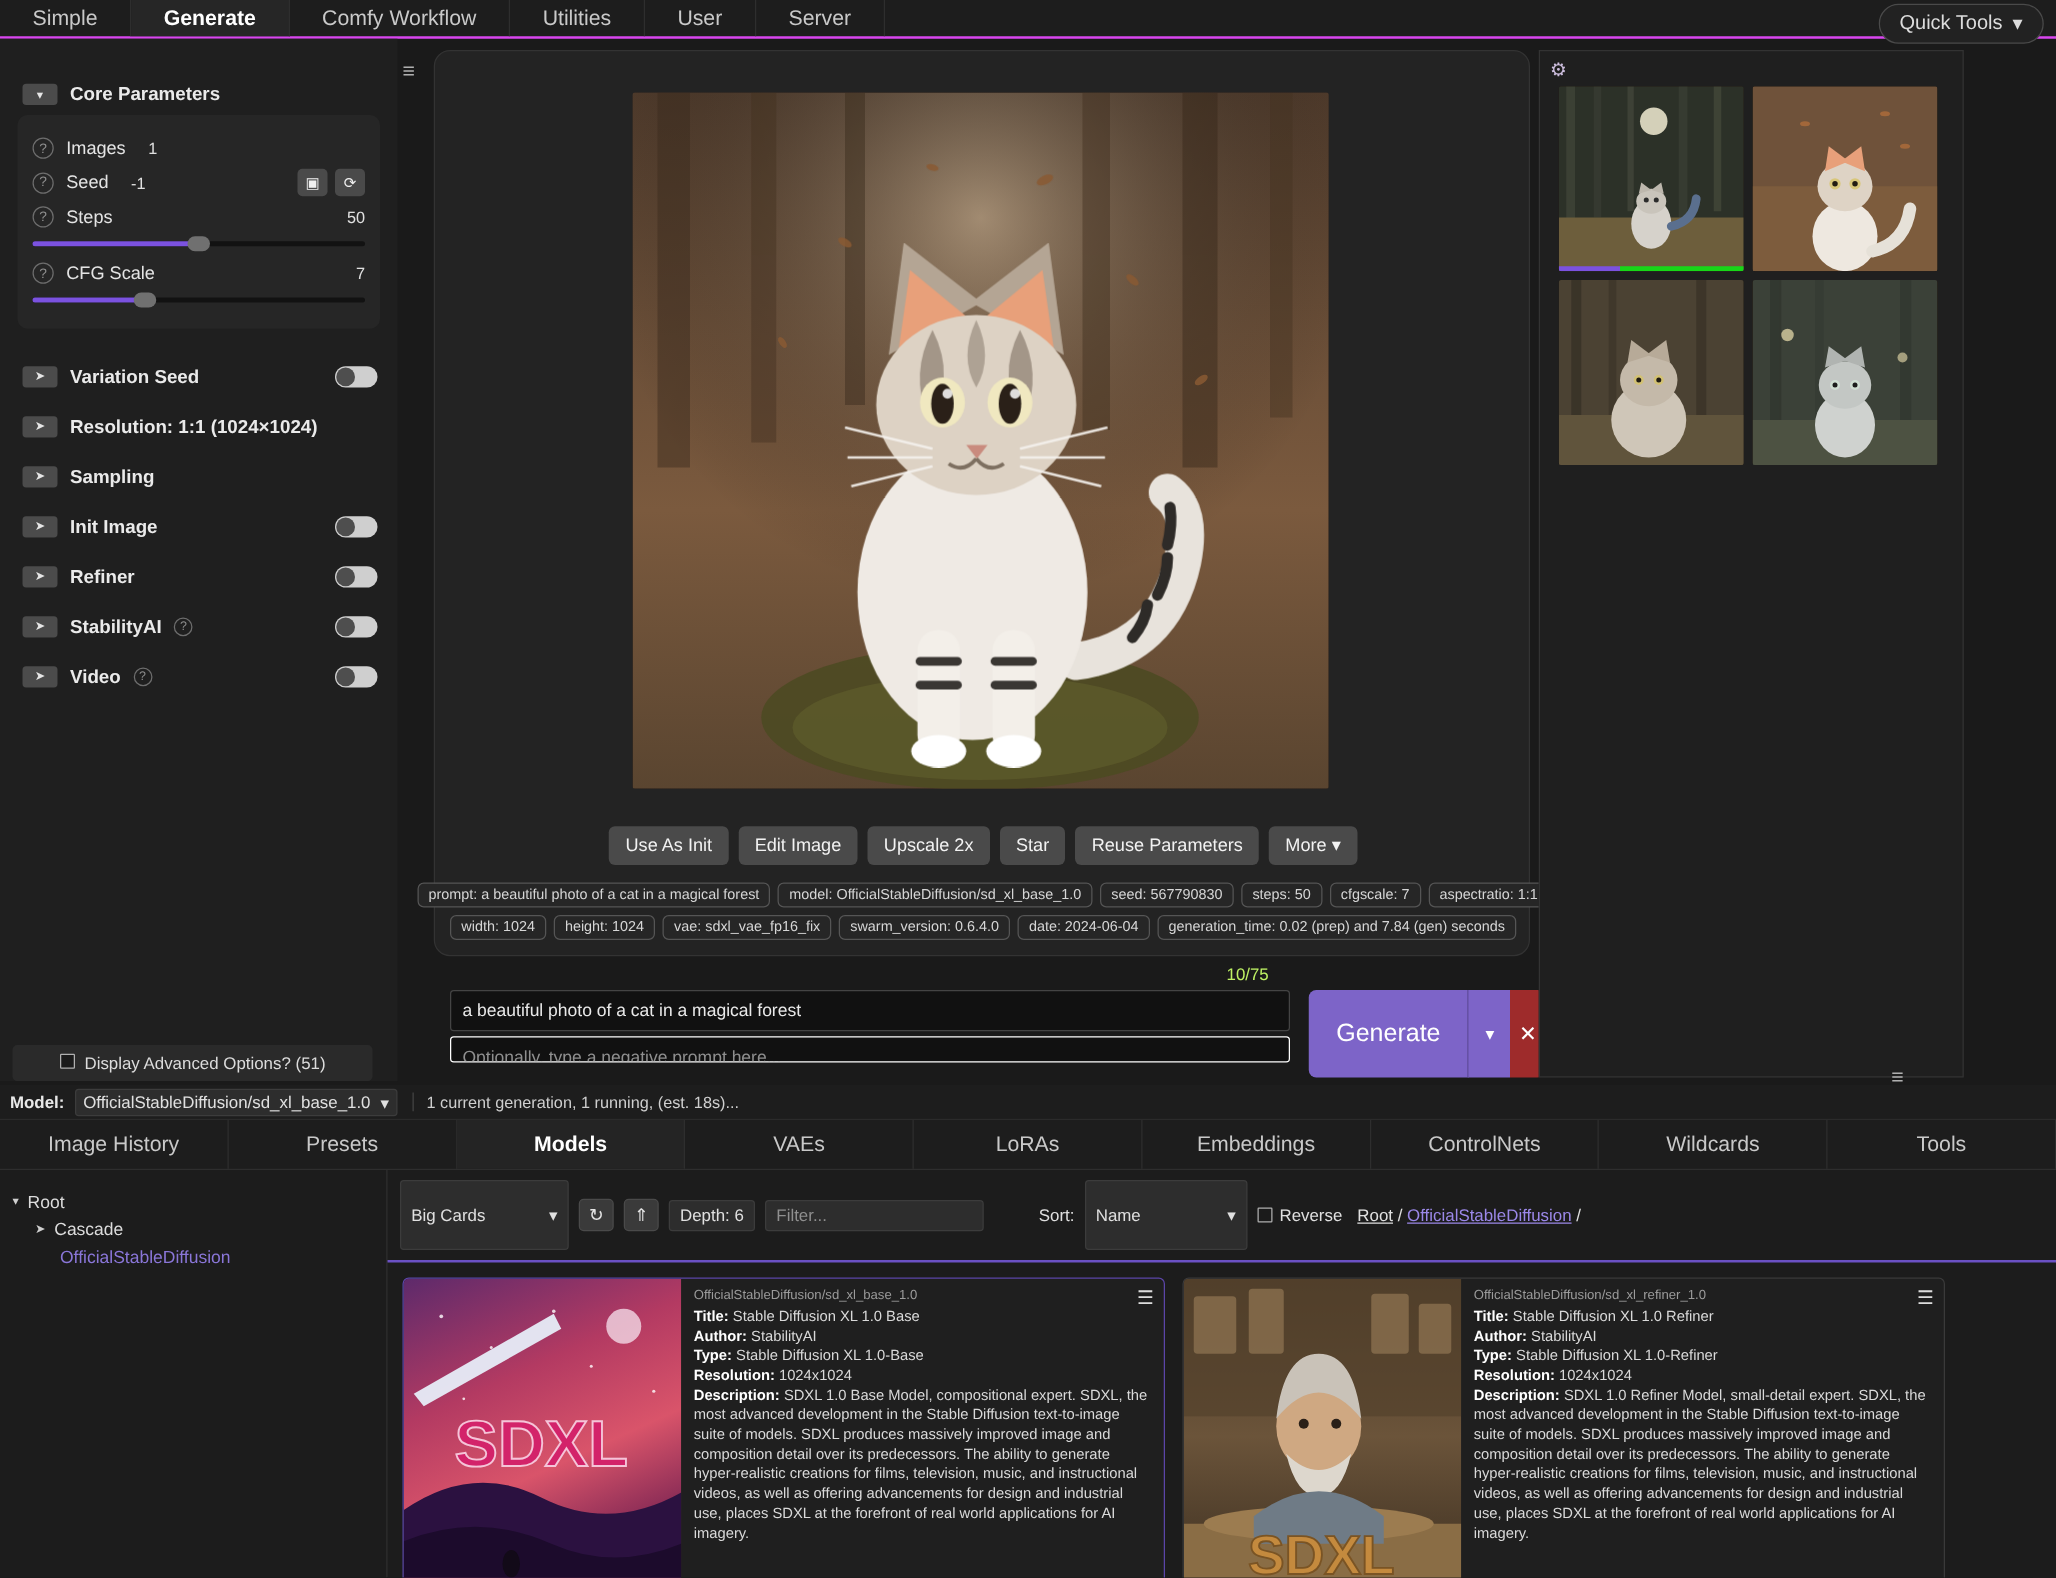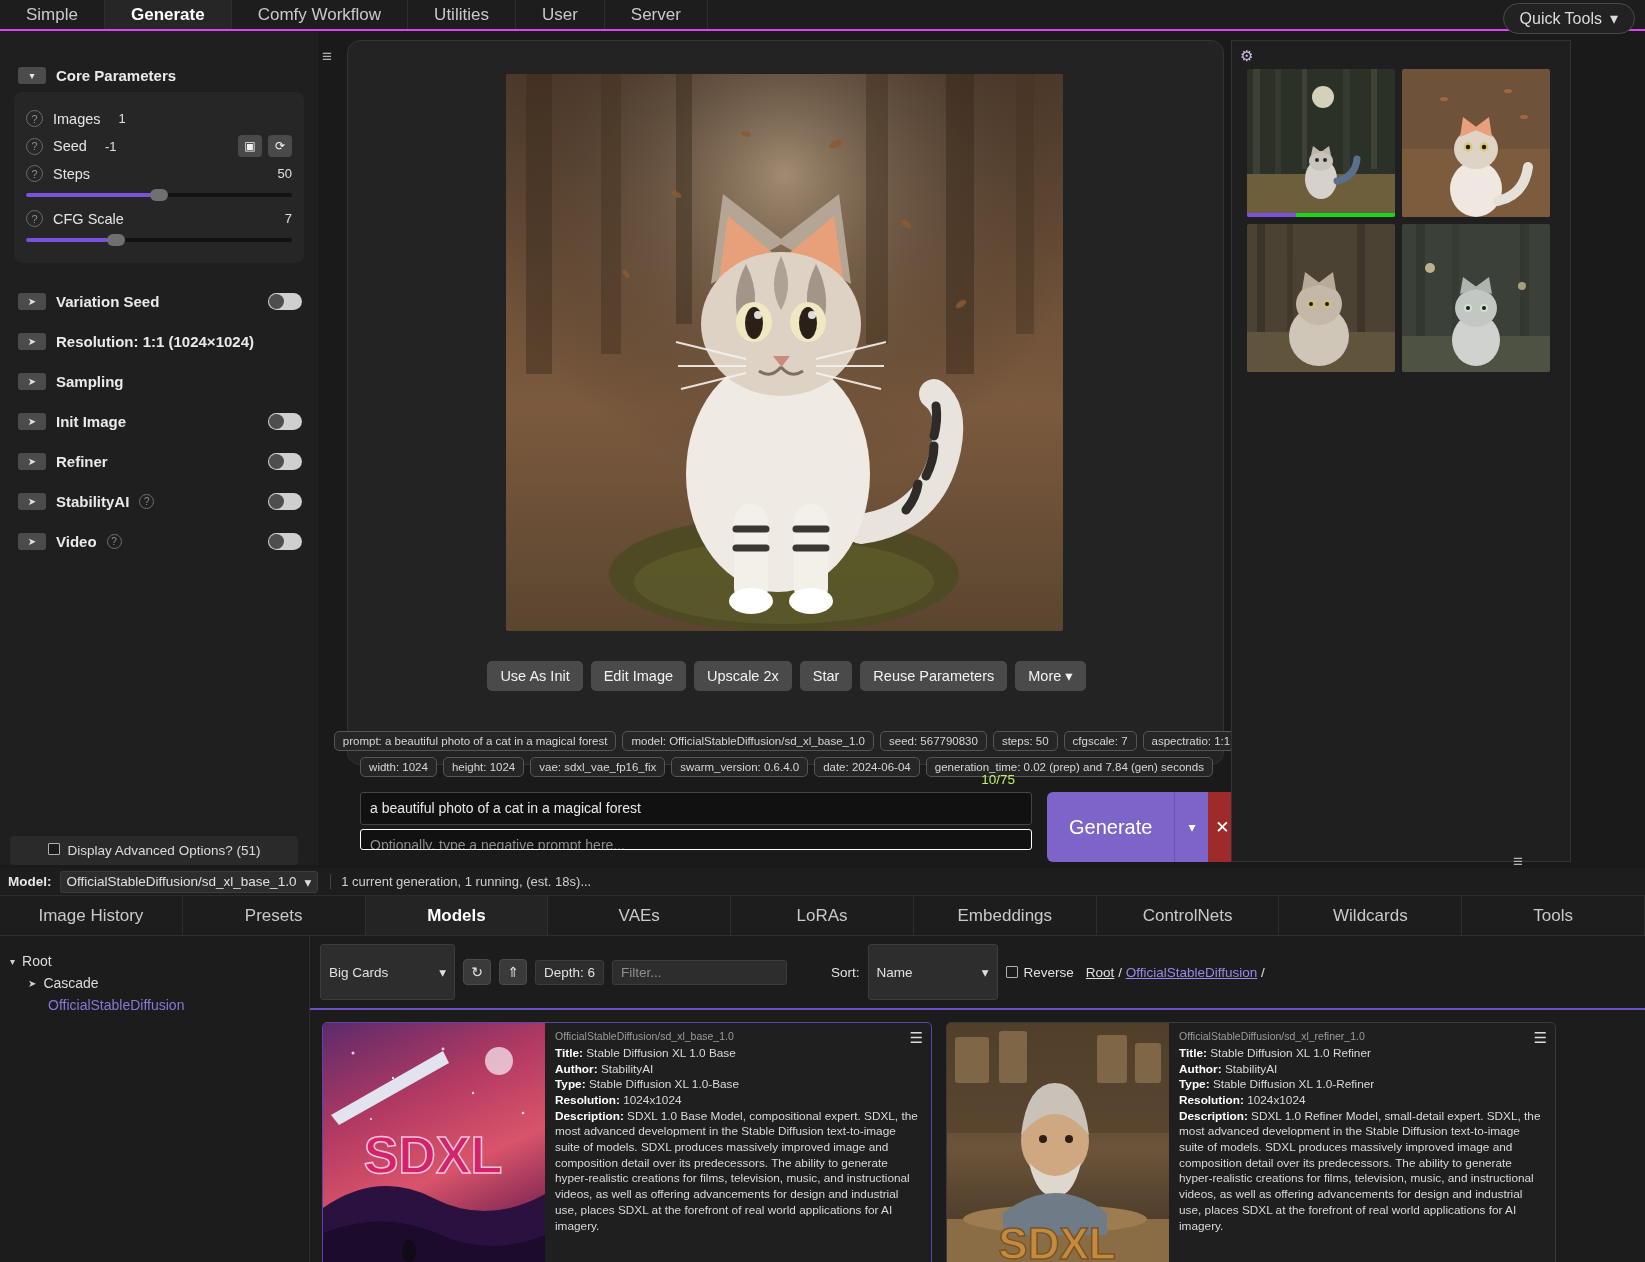--- a/index.html
+++ b/index.html
@@ -144,7 +144,7 @@
     font-family: "Liberation Sans", sans-serif; white-space: nowrap;
   }
   .metarea {
-    position: absolute; top: 690px; left: 0; width: 877px;
+    position: absolute; top: 665px; left: 0; width: 877px;
     display: flex; flex-direction: column; align-items: center; gap: 6px;
   }
   .metarow { display: flex; gap: 6px; justify-content: center; flex-wrap: nowrap; }

